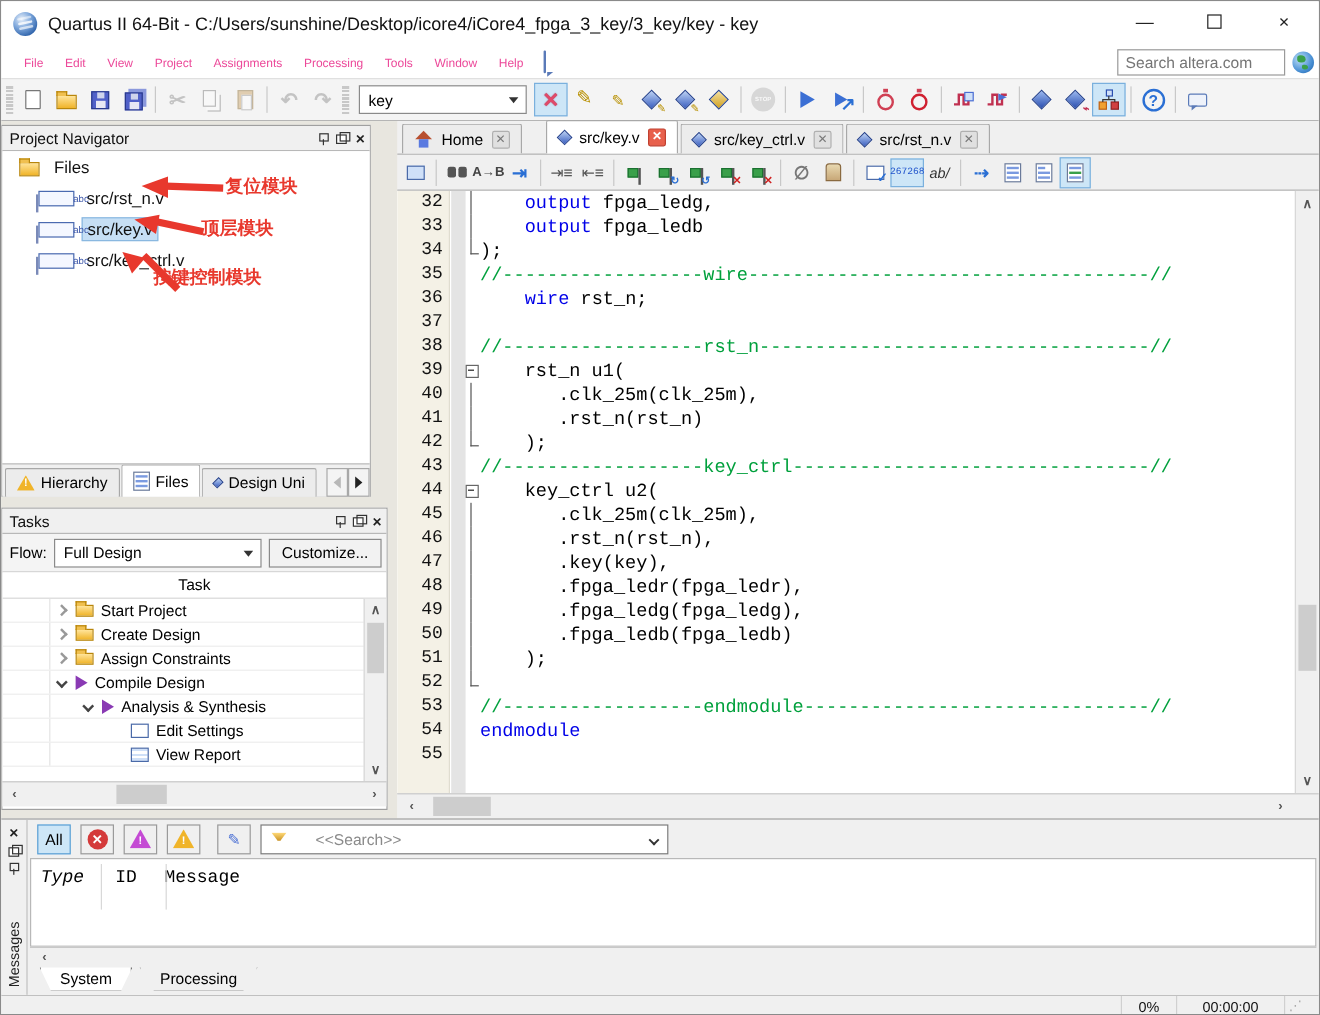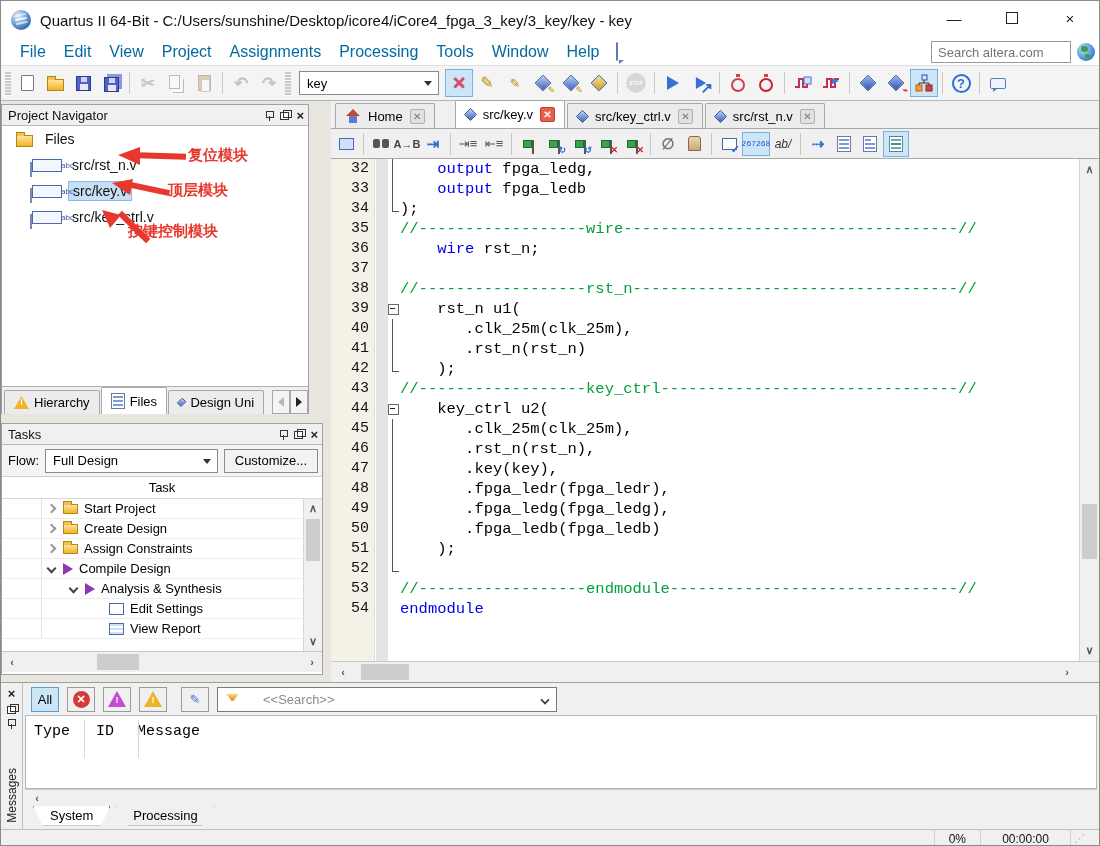--- a/index.html
+++ b/index.html
@@ -17,7 +17,7 @@
 
   
   .menubar { height:26px; display:flex; align-items:center; padding-left:10px; background:#fff; position:relative; }
-  .menu-item { font-size:16px; color:#0369a1; padding:3px 9px; }
+  .menu-item { font-size:10px; color:#ec4899; padding:3px 9px; }
   .menu-item::first-letter { text-decoration:underline; }
   .menu-chat { margin-left:8px; }
   .searchbox { position:absolute; right:28px; top:2px; width:140px; height:22px; border:1px solid #9a9a9a; font-size:13px; color:#777; padding:2px 6px; font-family:"Liberation Sans",sans-serif; }

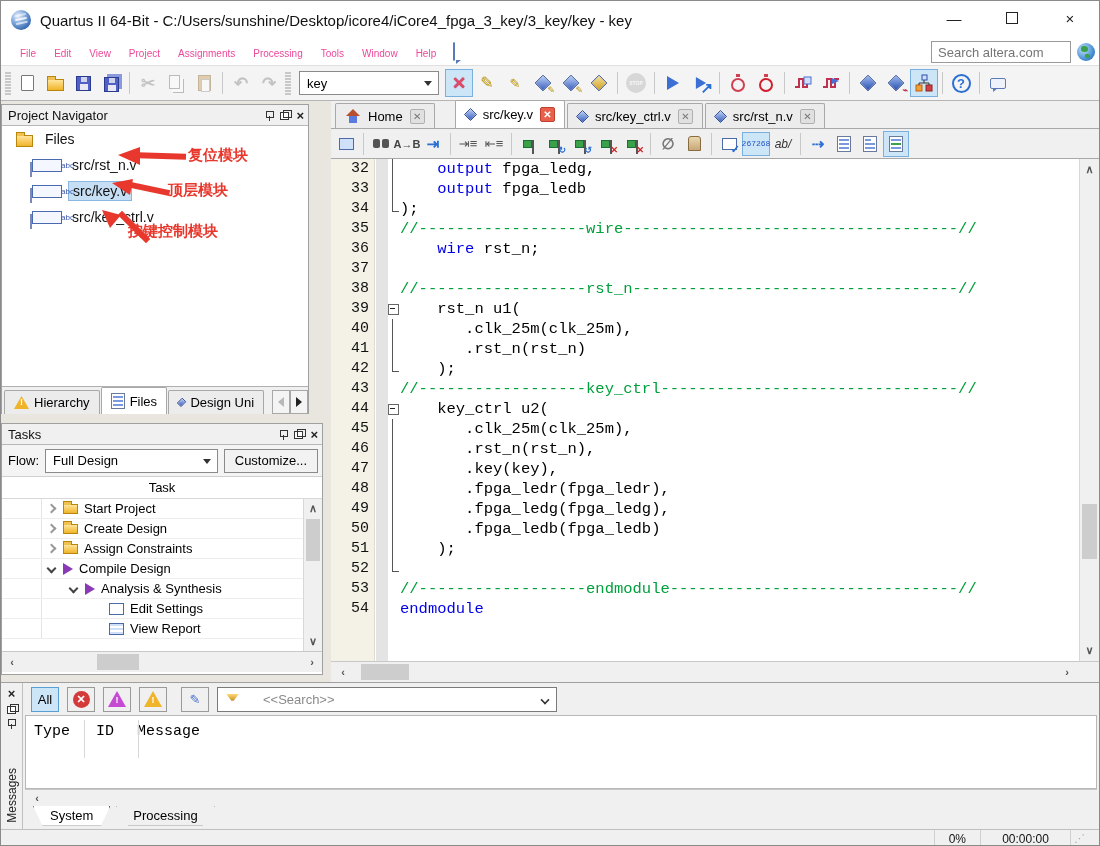--- a/index.html
+++ b/index.html
@@ -625,6 +625,7 @@
             <div class="code-line"><span class="ln">52</span><span class="fold f-L"></span><span class="code-text"></span></div>
             <div class="code-line"><span class="ln">53</span><span class="fold f-n"></span><span class="code-text"><span class="tok-c">//------------------endmodule-------------------------------//</span></span></div>
             <div class="code-line"><span class="ln">54</span><span class="fold f-n"></span><span class="code-text"><span class="tok-k">endmodule</span></span></div>
+            <div class="code-line"><span class="ln">55</span><span class="fold f-n"></span><span class="code-text"></span></div>
           </div>
         <div class="vscroll">
           <span class="scroll-arrow" style="top:4px">∧</span>

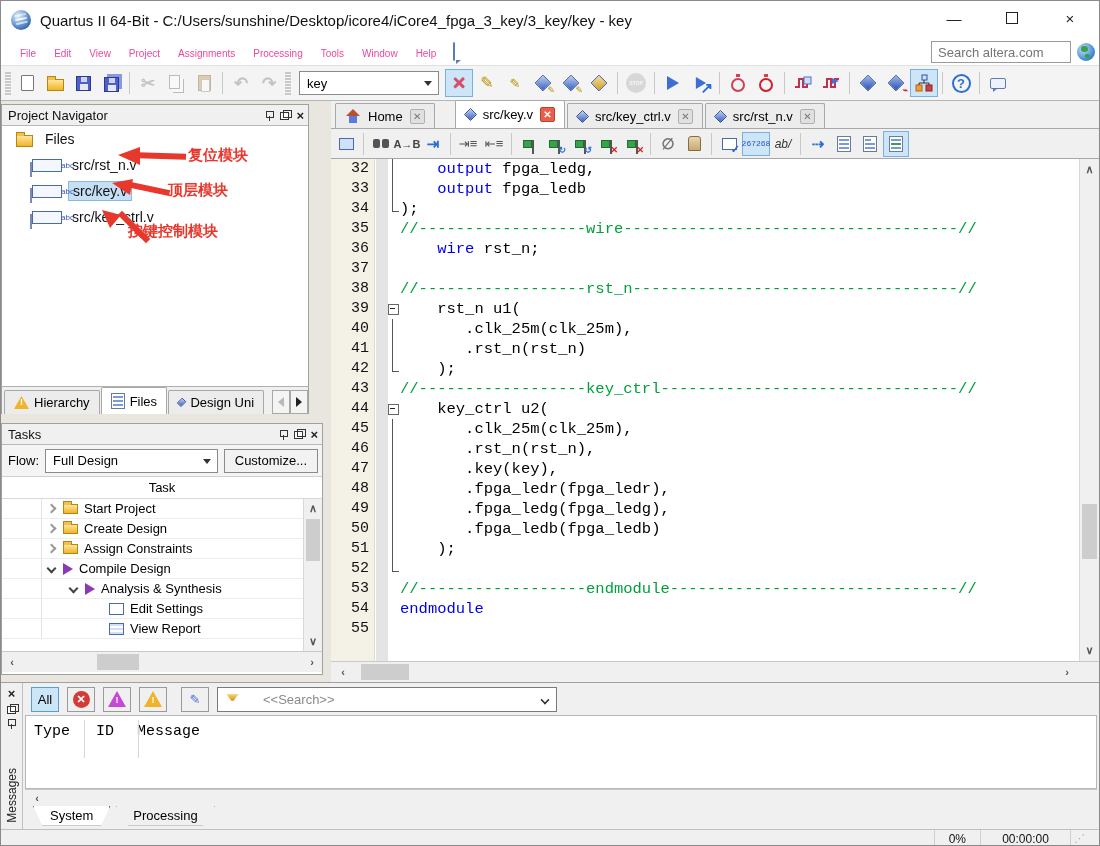--- a/index.html
+++ b/index.html
@@ -171,7 +171,7 @@
   .msg-table { flex:1; background:#fff; border:1px solid #b8b8b8; margin:0 2px; position:relative; font-family:"Liberation Mono","DejaVu Sans Mono",monospace; font-size:15px; }
   .msg-header { display:flex; height:30px; align-items:center; }
   .msg-header .hc { padding:0 8px; }
-  .msg-header .c1 { width:55px; } .msg-header .c2 { width:48px; text-align:center; }
+  .msg-header .c1 { width:55px;font-style:italic; } .msg-header .c2 { width:48px; text-align:center; }
   .colline { position:absolute; top:4px; bottom:30px; width:1px; background:#d8d8d8; }
   .msg-hscroll { height:17px; background:#f0f0f0; border-top:1px solid #c8c8c8; margin:0 2px; position:relative; }
   .msg-tabs { height:23px; display:flex; align-items:flex-start; padding-left:10px; gap:6px; }

